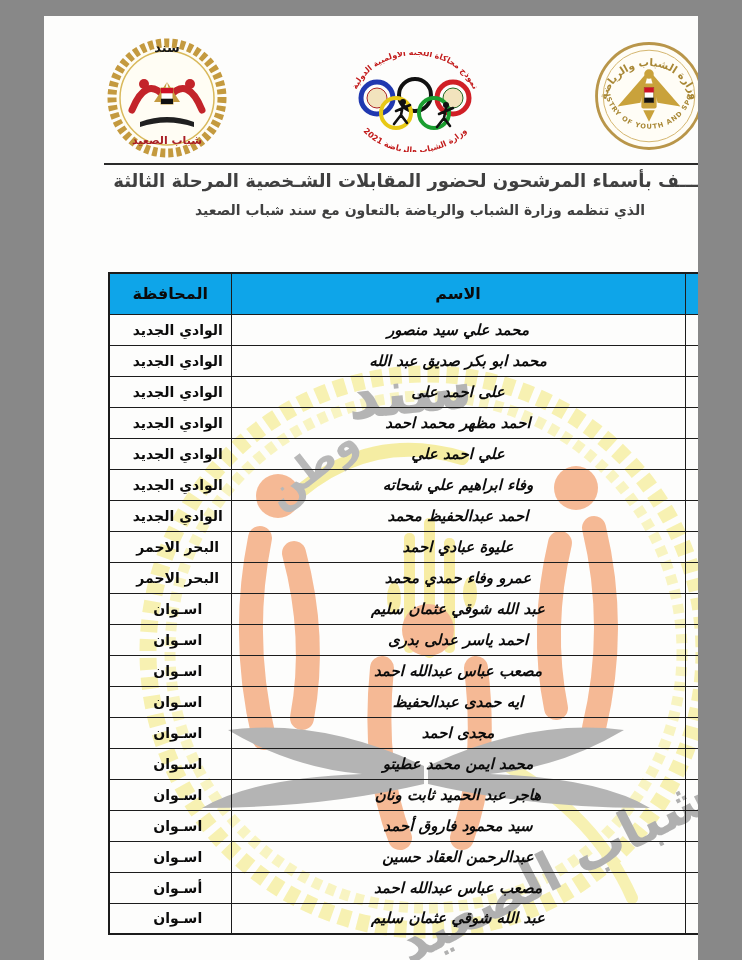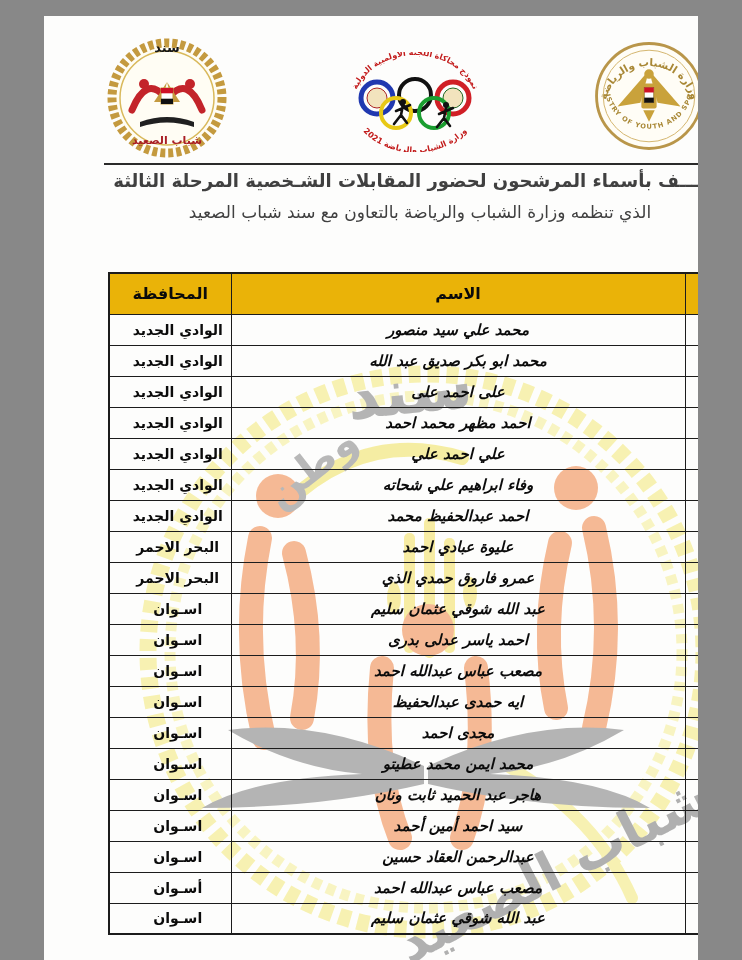--- a/index.html
+++ b/index.html
@@ -25,7 +25,7 @@
   }
   .titles .t1 { font-size:18px; font-weight:bold; margin-bottom:11px; }
   .titles .t2 { font-size:16.5px; font-weight:bold; margin-bottom:11px; }
-  .titles .t3 { font-size:17px; font-weight:normal; }
+  .titles .t3 { font-size:14px; font-weight:bold; }
   
   .watermark {
     position:absolute; left:88px; top:322px; width:588px; height:628px;

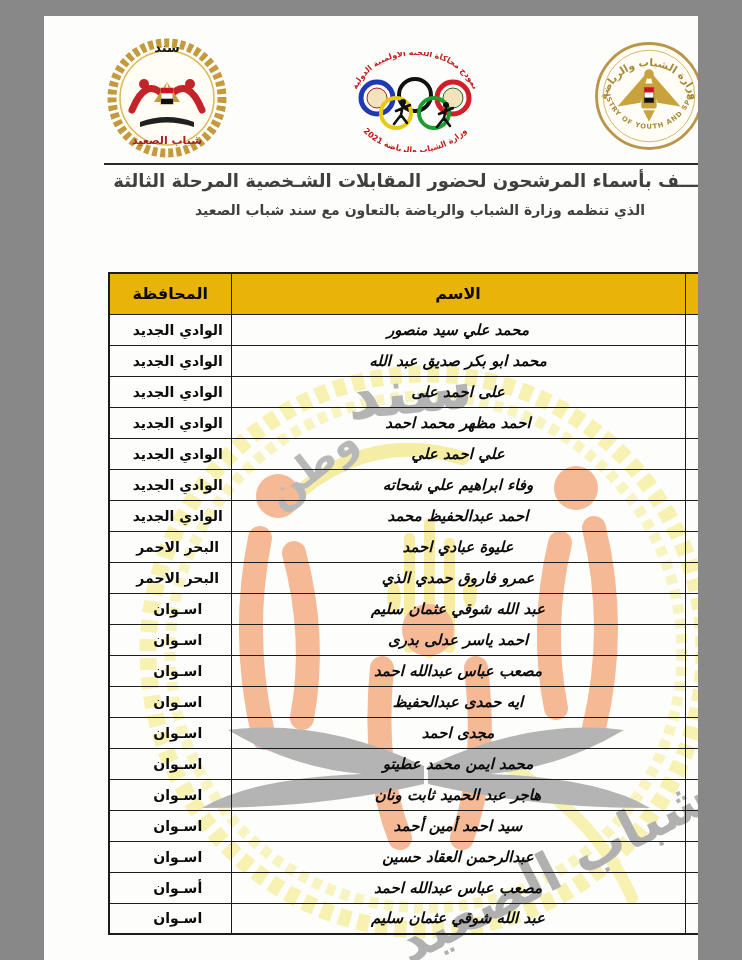--- a/index.html
+++ b/index.html
@@ -43,7 +43,7 @@
   }
   table.roster { border:2px solid #1c1c1c; }
   table.roster th {
-    background:#eab308; height:41px; font-size:16px;
+    background:#0ea5e9; height:41px; font-size:16px;
   }
   table.roster td { height:31px; background:transparent; }
   td.c-num  { font-size:14px; }

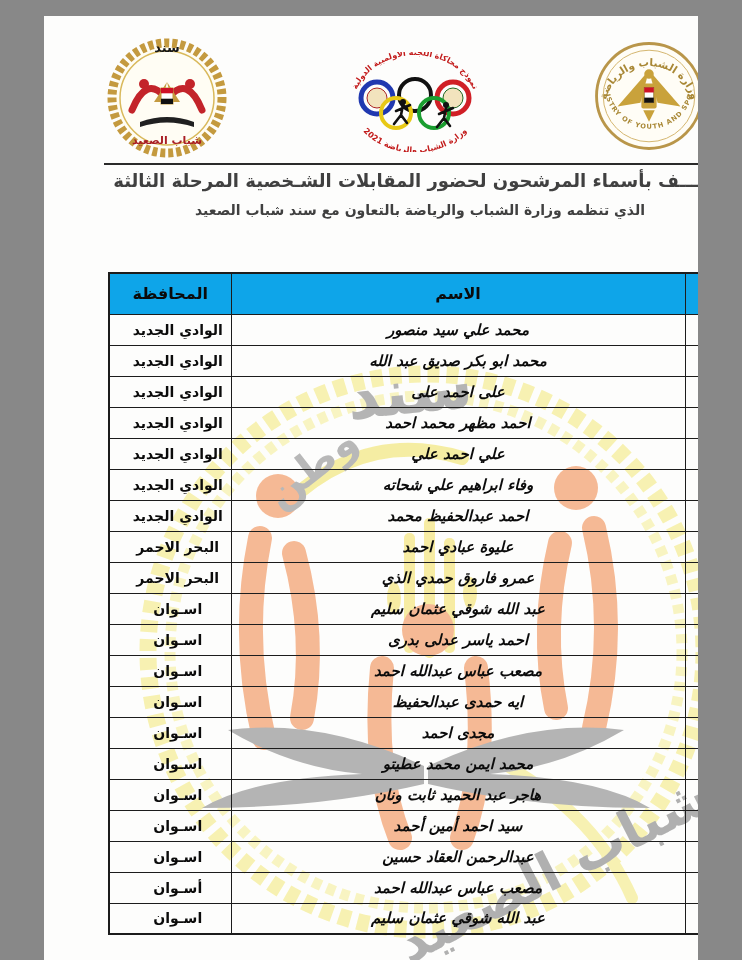--- a/index.html
+++ b/index.html
@@ -235,7 +235,7 @@
 
         <tr>
           <td class="c-num">٩</td>
-          <td class="c-name">عمرو فاروق حمدي الذي</td>
+          <td class="c-name">عمرو وفاء حمدي محمد</td>
           <td class="c-gov">البحر الاحمر</td>
         </tr>
 

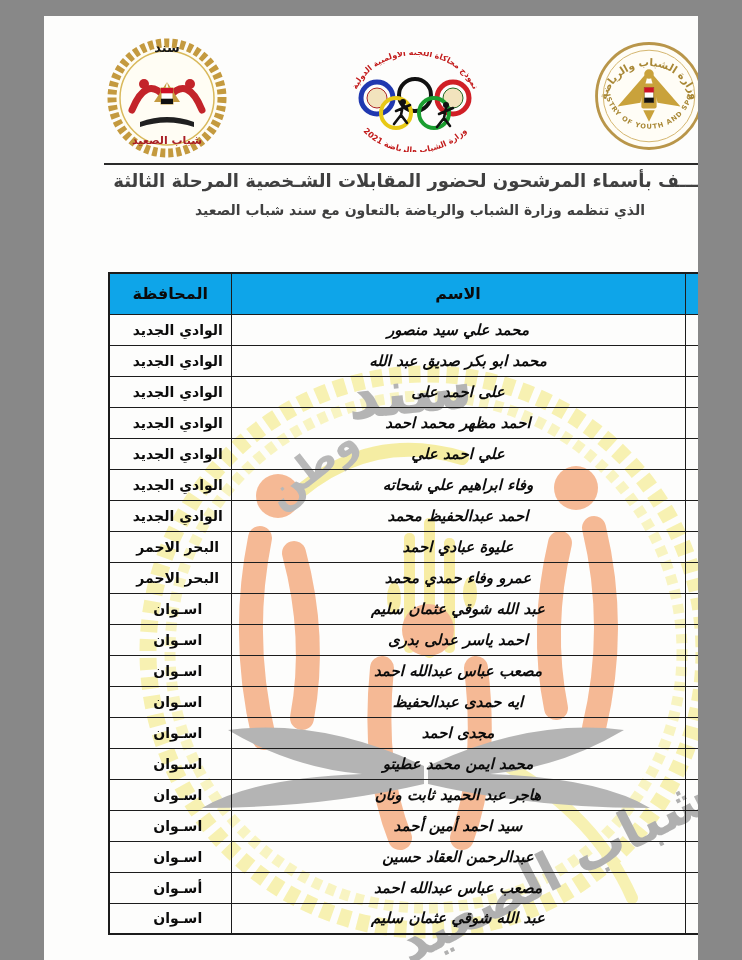--- a/index.html
+++ b/index.html
@@ -283,7 +283,7 @@
 
         <tr>
           <td class="c-num">١٧</td>
-          <td class="c-name">سيد احمد أمين أحمد</td>
+          <td class="c-name">سيد محمود فاروق أحمد</td>
           <td class="c-gov">اسـوان</td>
         </tr>
 

